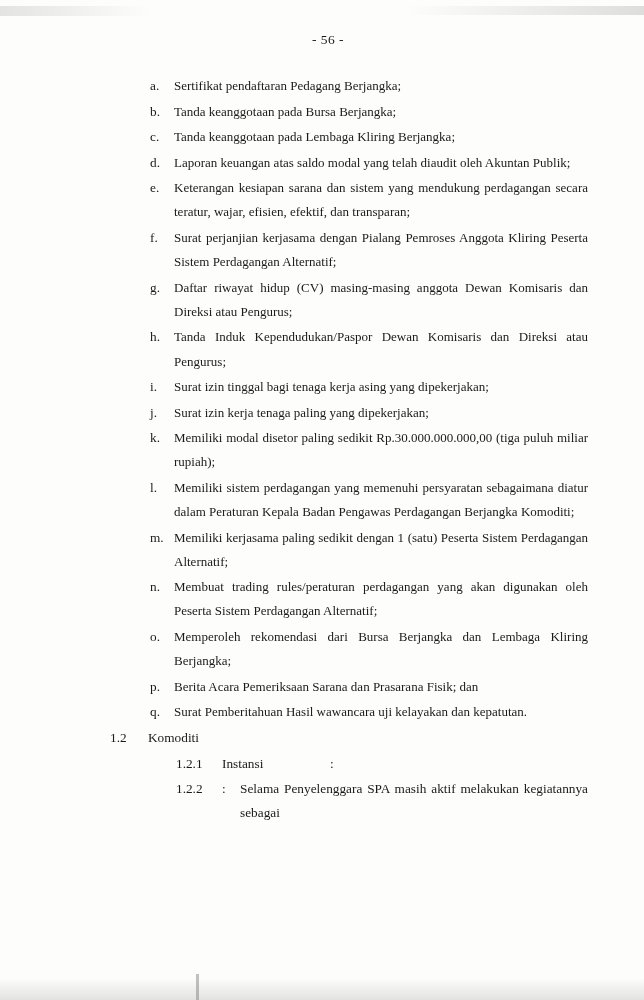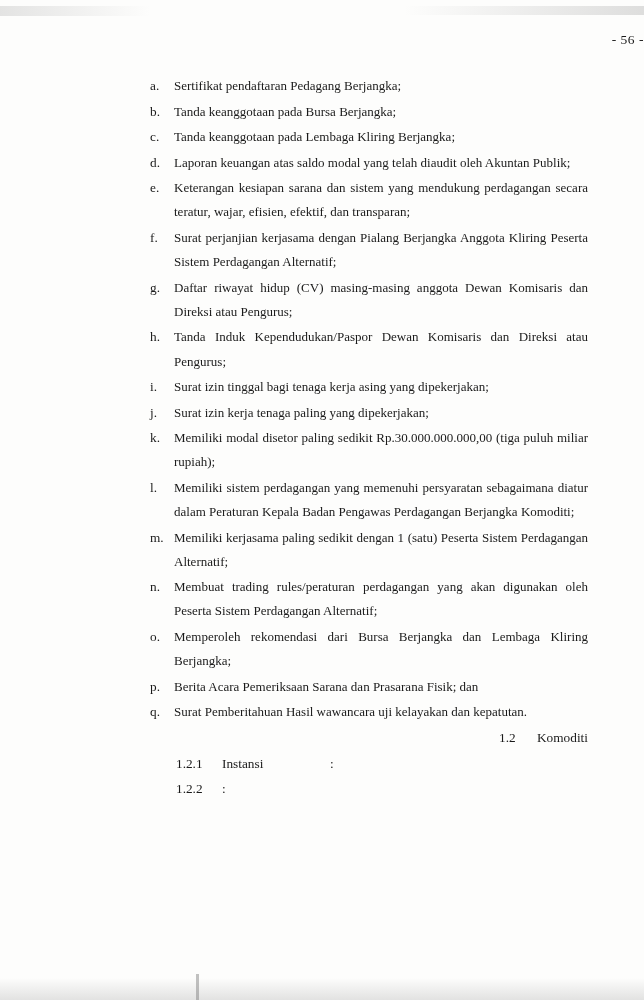--- a/index.html
+++ b/index.html
@@ -59,7 +59,7 @@
     top: 32px;
     left: 12px;
     right: 0;
-    text-align: right;
+    text-align: center;
     font-size: 13.5px;
     letter-spacing: 0.5px;
   }

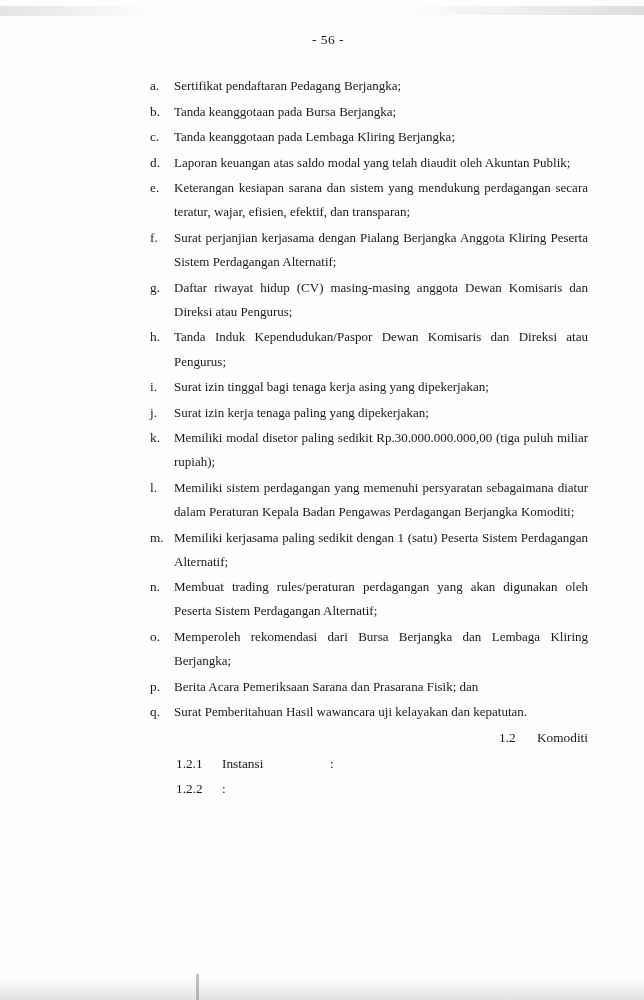--- a/index.html
+++ b/index.html
@@ -183,7 +183,7 @@
       </li>
       <li>
         <span class="marker">f.</span>
-        <span class="item-text">Surat perjanjian kerjasama dengan Pialang Berjangka Anggota Kliring Peserta Sistem Perdagangan Alternatif;</span>
+        <span class="item-text">Surat perjanjian kerjasama dengan Pialang Pemroses Anggota Kliring Peserta Sistem Perdagangan Alternatif;</span>
       </li>
       <li>
         <span class="marker">g.</span>

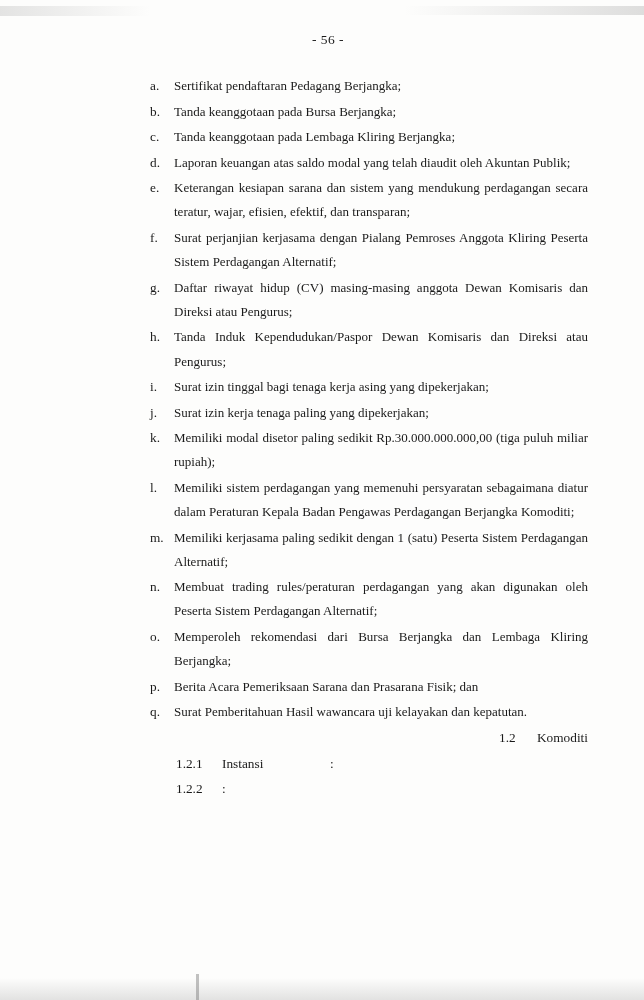--- a/index.html
+++ b/index.html
@@ -104,7 +104,6 @@
     margin-top: 2px;
     display: flex;
     align-items: flex-start;
-    justify-content: flex-end;
   }
   .sub-number {
     flex: 0 0 38px;

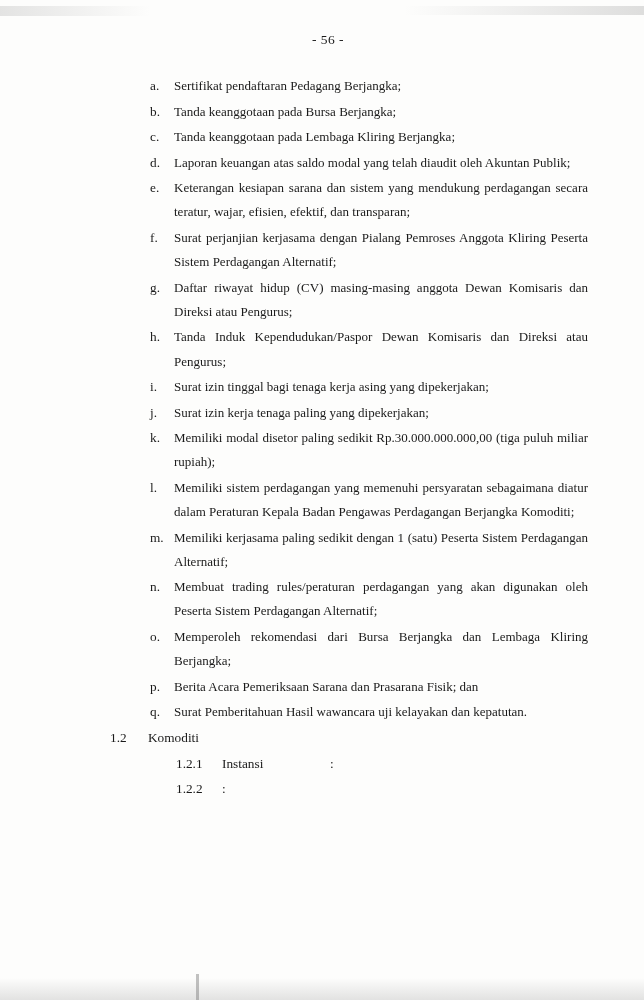--- a/index.html
+++ b/index.html
@@ -244,6 +244,7 @@
       <div class="field-row">
         <span class="field-num">1.2.2</span>
         <span class="field-colon">:</span>
+        <span class="field-value">Selama Penyelenggara SPA masih aktif melakukan kegiatannya sebagai</span>
       </div>
     </div>
 

